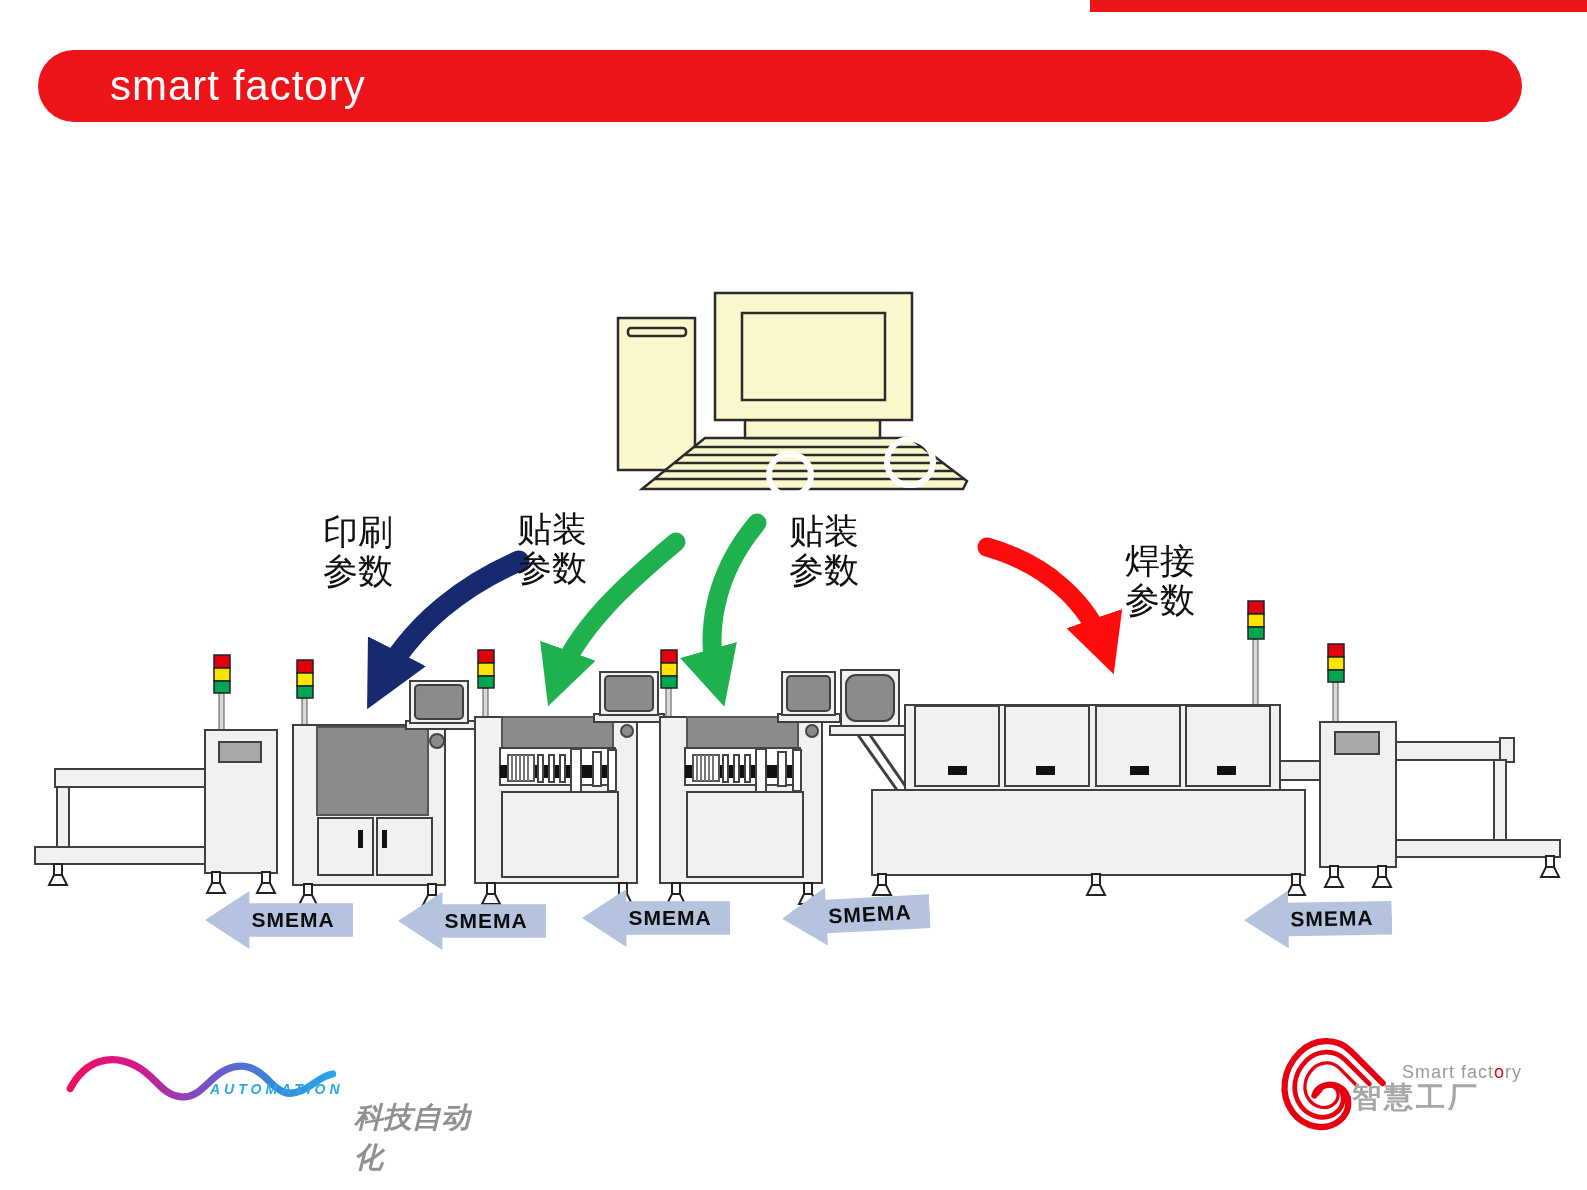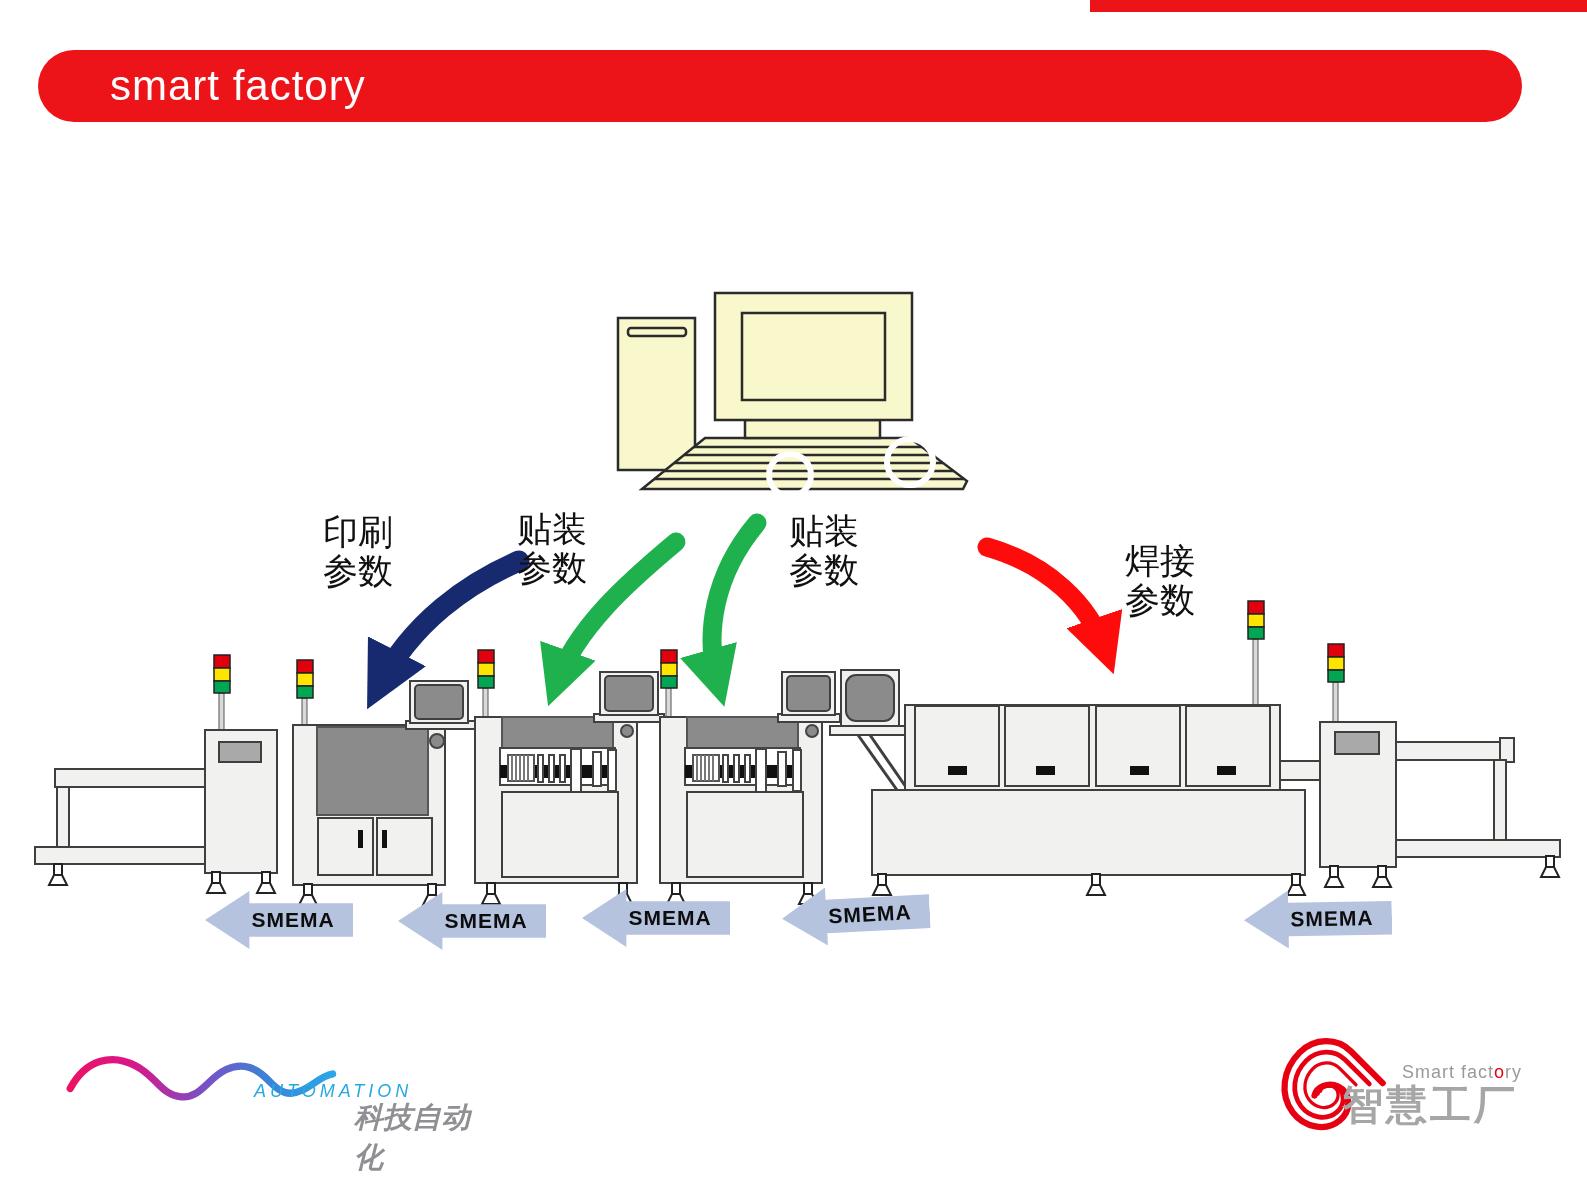--- a/index.html
+++ b/index.html
@@ -48,8 +48,8 @@
   
   #footer-left{position:absolute;left:60px;top:1028px;width:430px;height:120px;}
   #footer-left .automation{
-    position:absolute;left:150px;top:53px;color:#29a9e0;font-size:18px;font-weight:400;
-    font-style:italic;letter-spacing:4px;margin-left:44px;
+    position:absolute;left:150px;top:53px;color:#29a9e0;font-size:14px;font-weight:700;
+    font-style:italic;letter-spacing:4px;
   }
   #footer-left .brand{
     position:absolute;left:58px;top:62px;color:#8f9094;font-size:37px;font-weight:800;

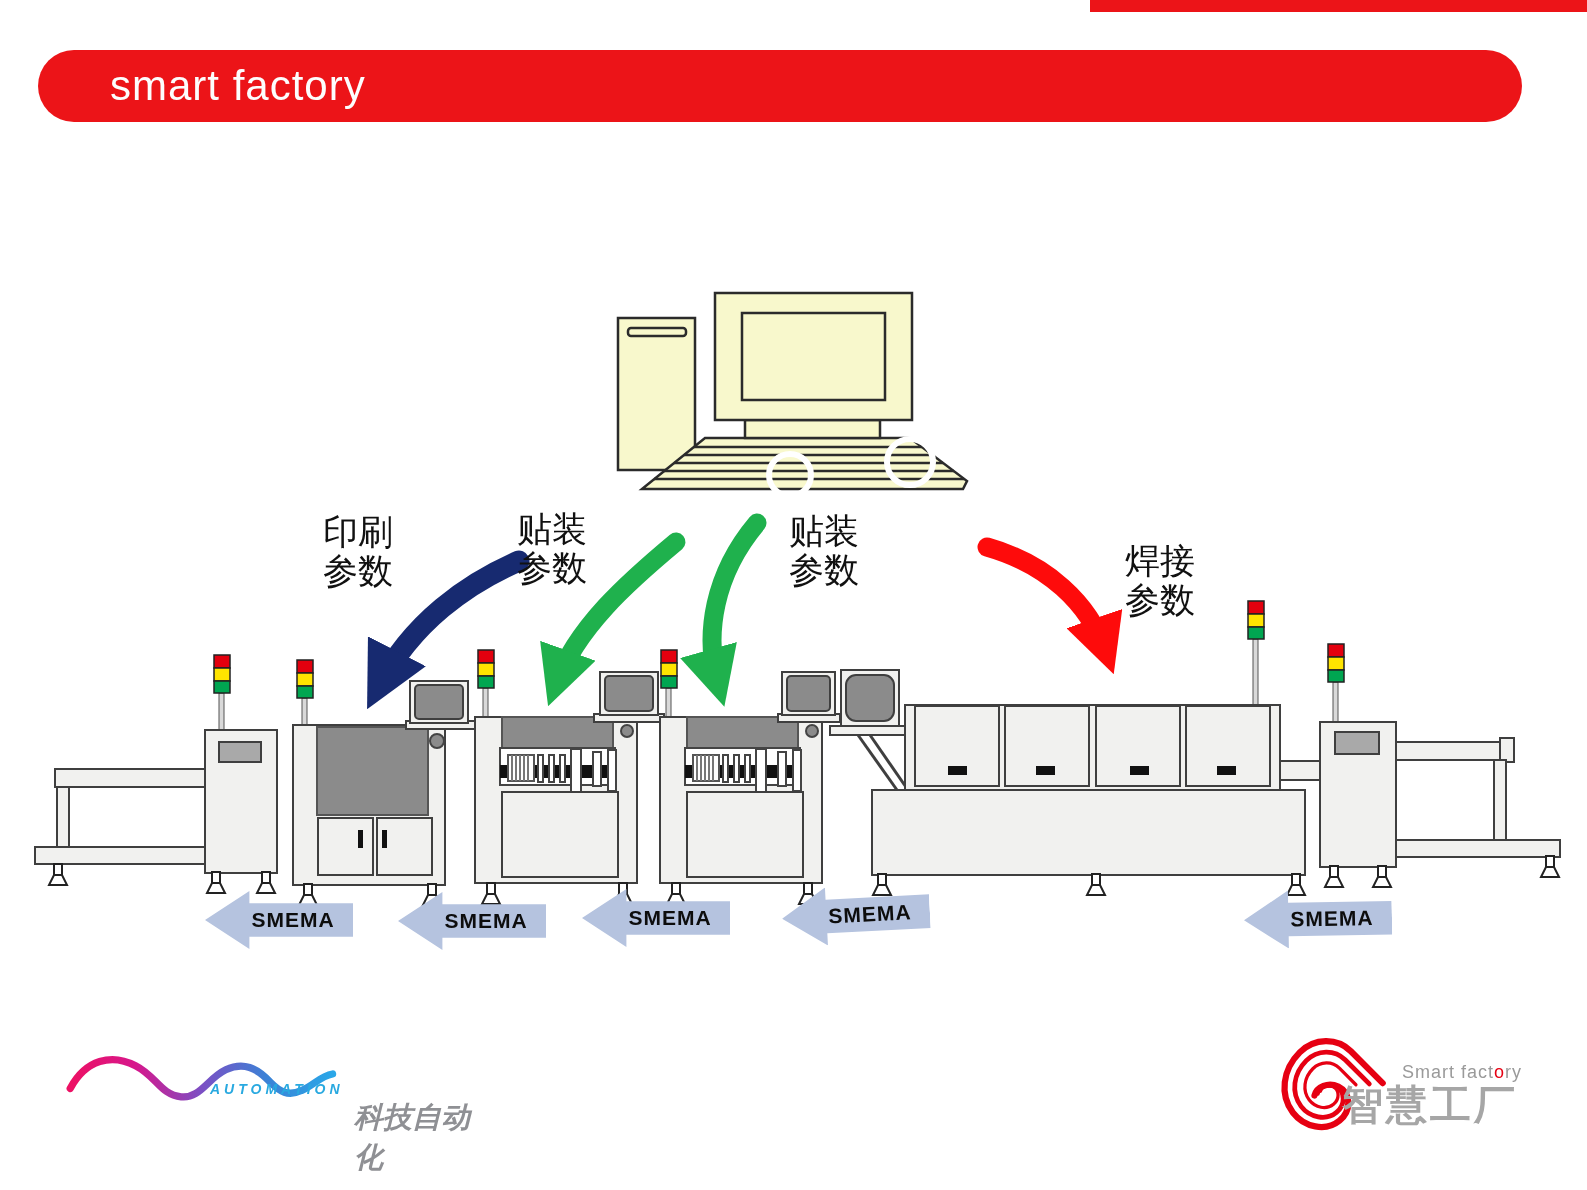--- a/index.html
+++ b/index.html
@@ -64,7 +64,7 @@
   }
   #footer-right .en .o{color:#e60012;}
   #footer-right .cn{
-    position:absolute;left:102px;top:66px;color:#a6a6a6;font-size:41px;font-weight:700;letter-spacing:3px;
+    position:absolute;left:112px;top:66px;color:#a6a6a6;font-size:29px;font-weight:700;letter-spacing:3px;
   }
 </style>
 </head>

